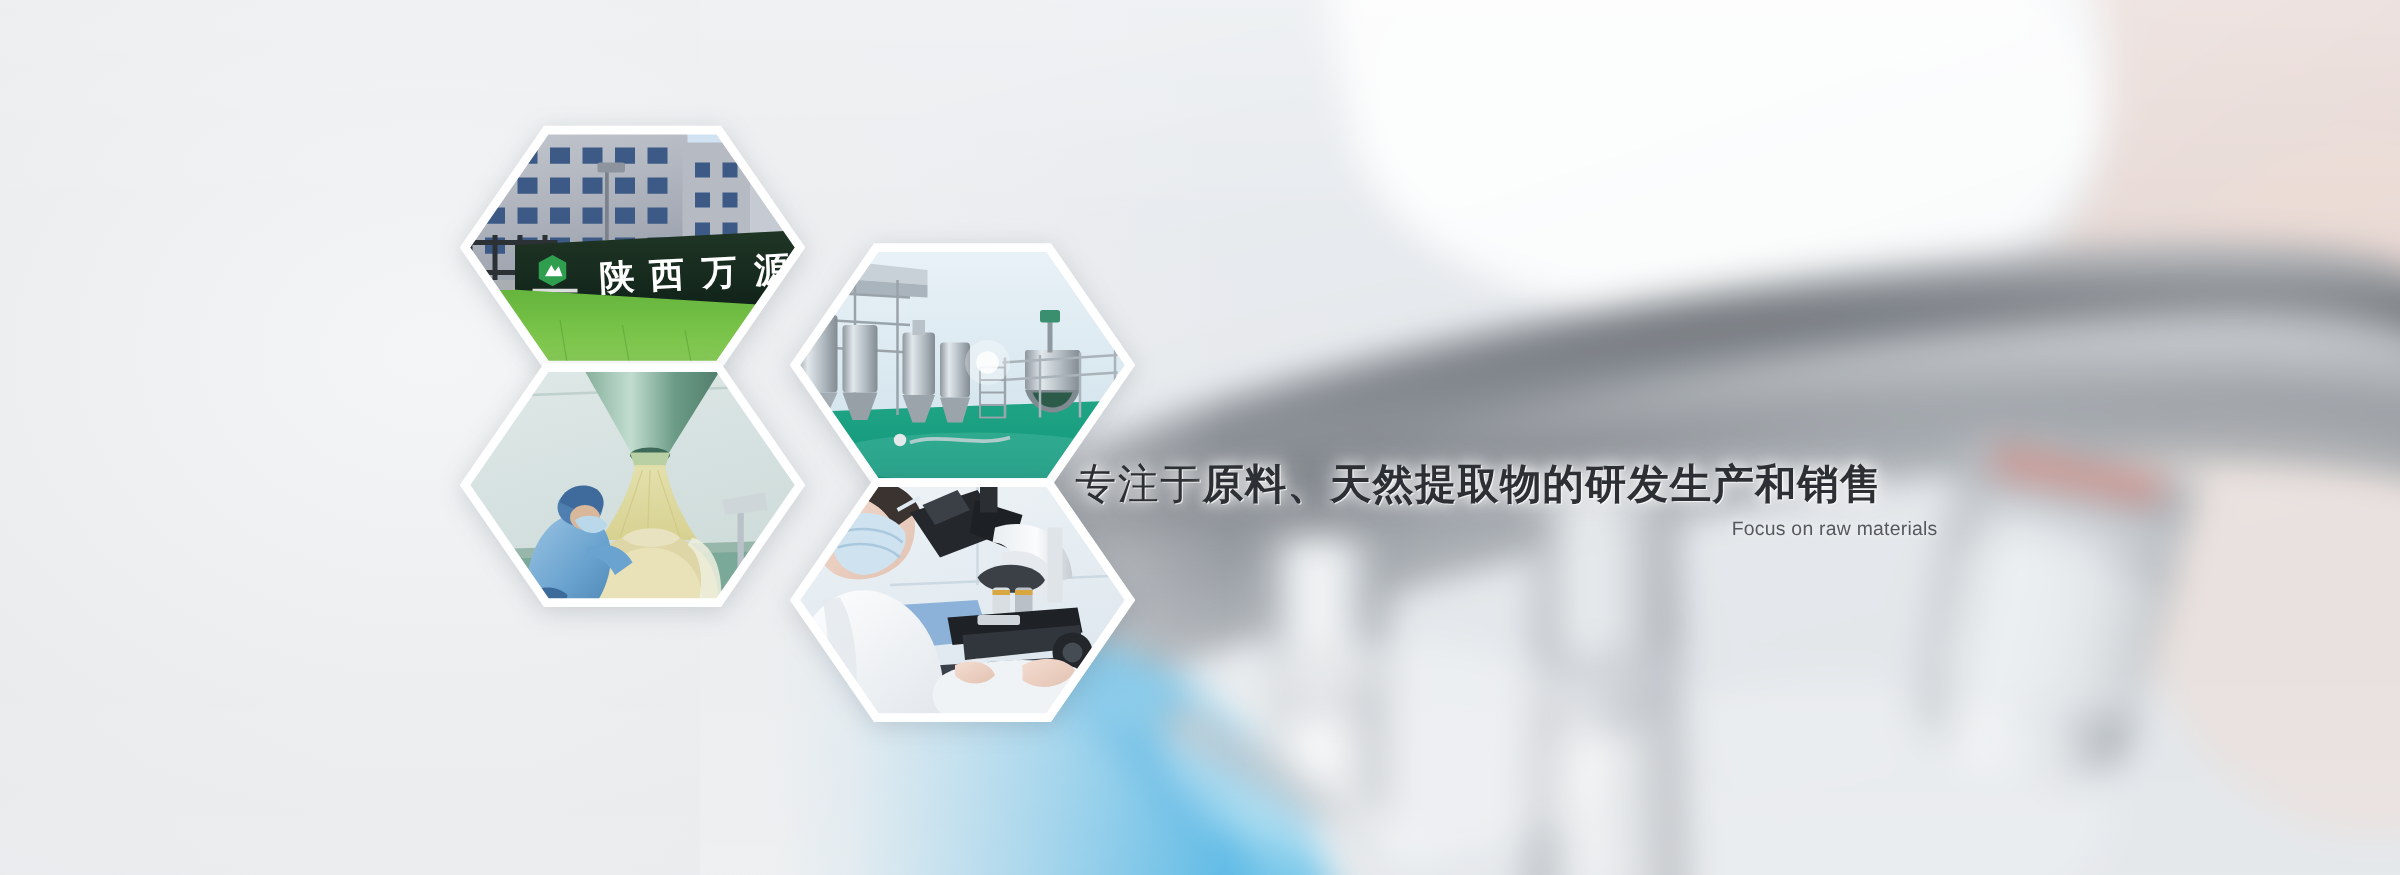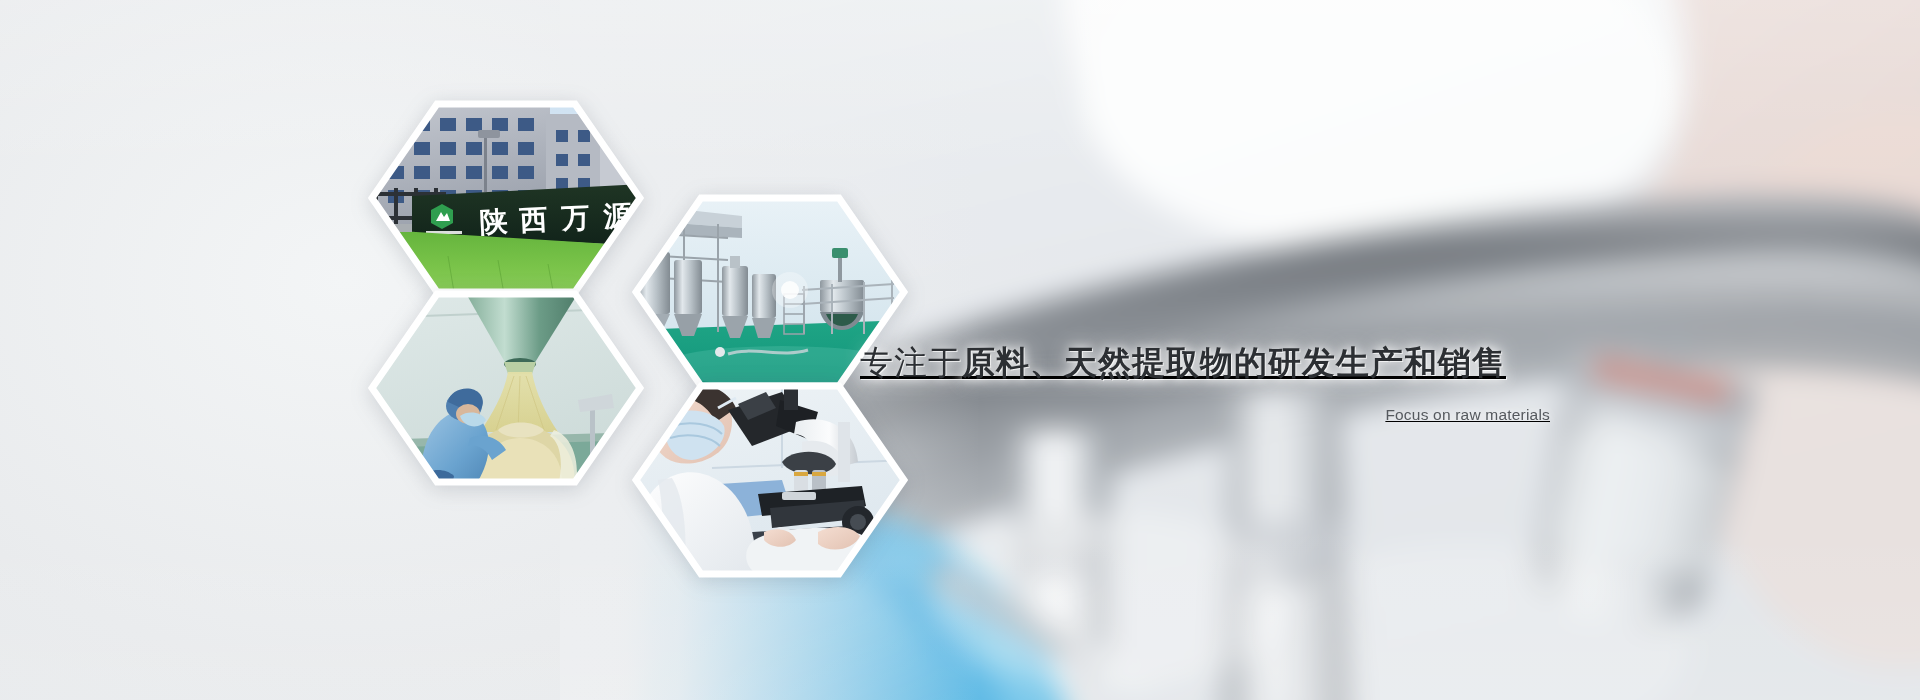--- a/index.html
+++ b/index.html
@@ -48,7 +48,7 @@
   .hex svg { display:block; }
 
   
-  .copy { position:absolute; left:860px; top:340px; width:700px;text-decoration:underline; }
+  .copy { position:absolute; left:860px; top:364px; width:700px; }
 
   .headline {
     font-size:33px;

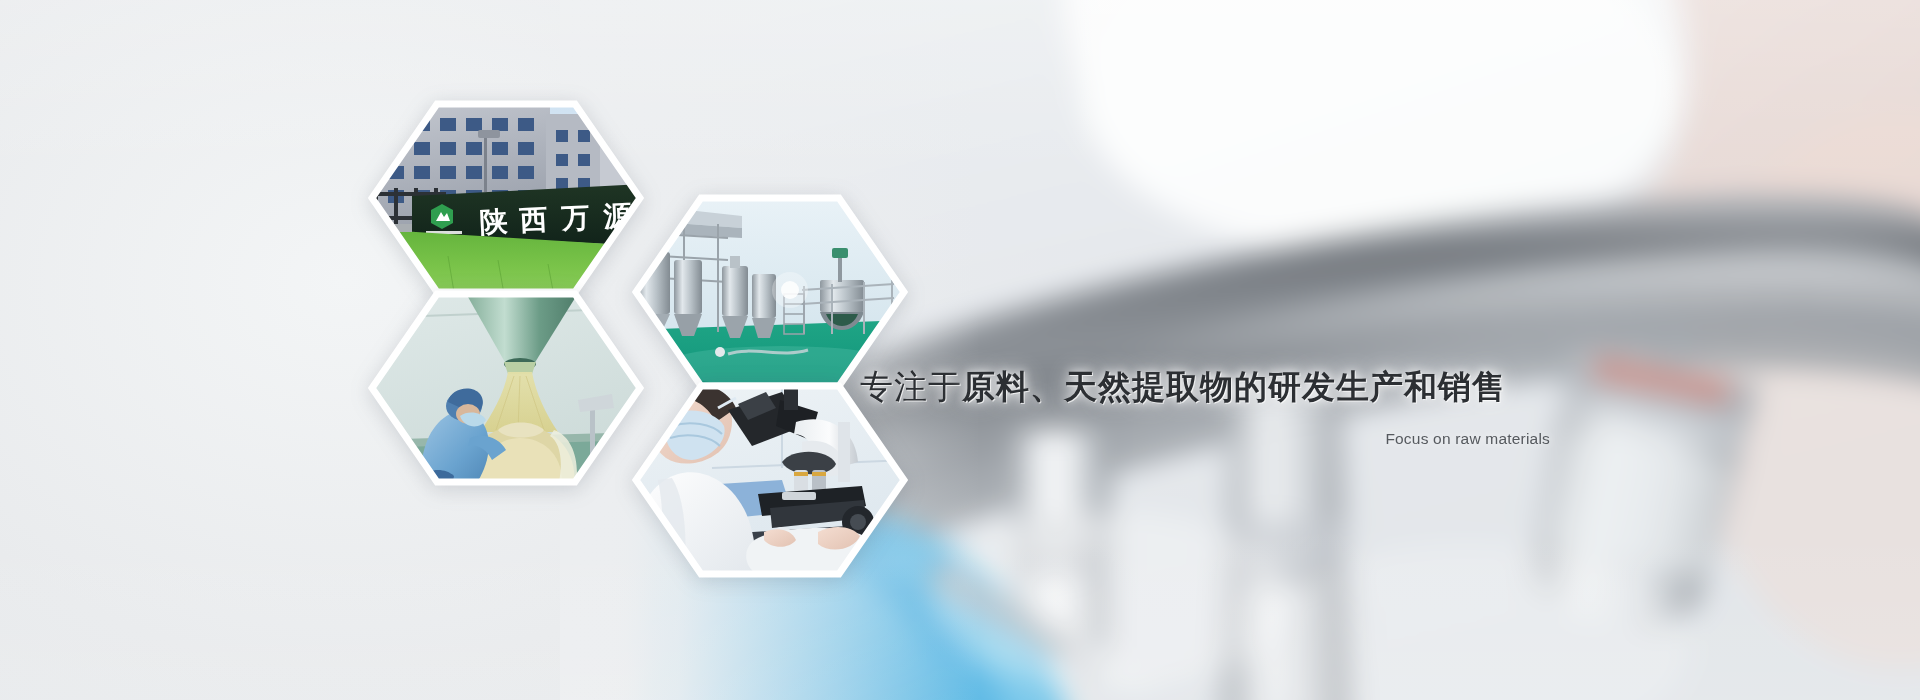--- a/index.html
+++ b/index.html
@@ -74,7 +74,7 @@
     text-shadow:0 0 8px rgba(255,255,255,0.9);
     width:690px;
   }
-  .sub-1 { margin-top:16px; }
+  .sub-1 { margin-top:1px; }
   .sub-2 { }
 </style>
 </head>

